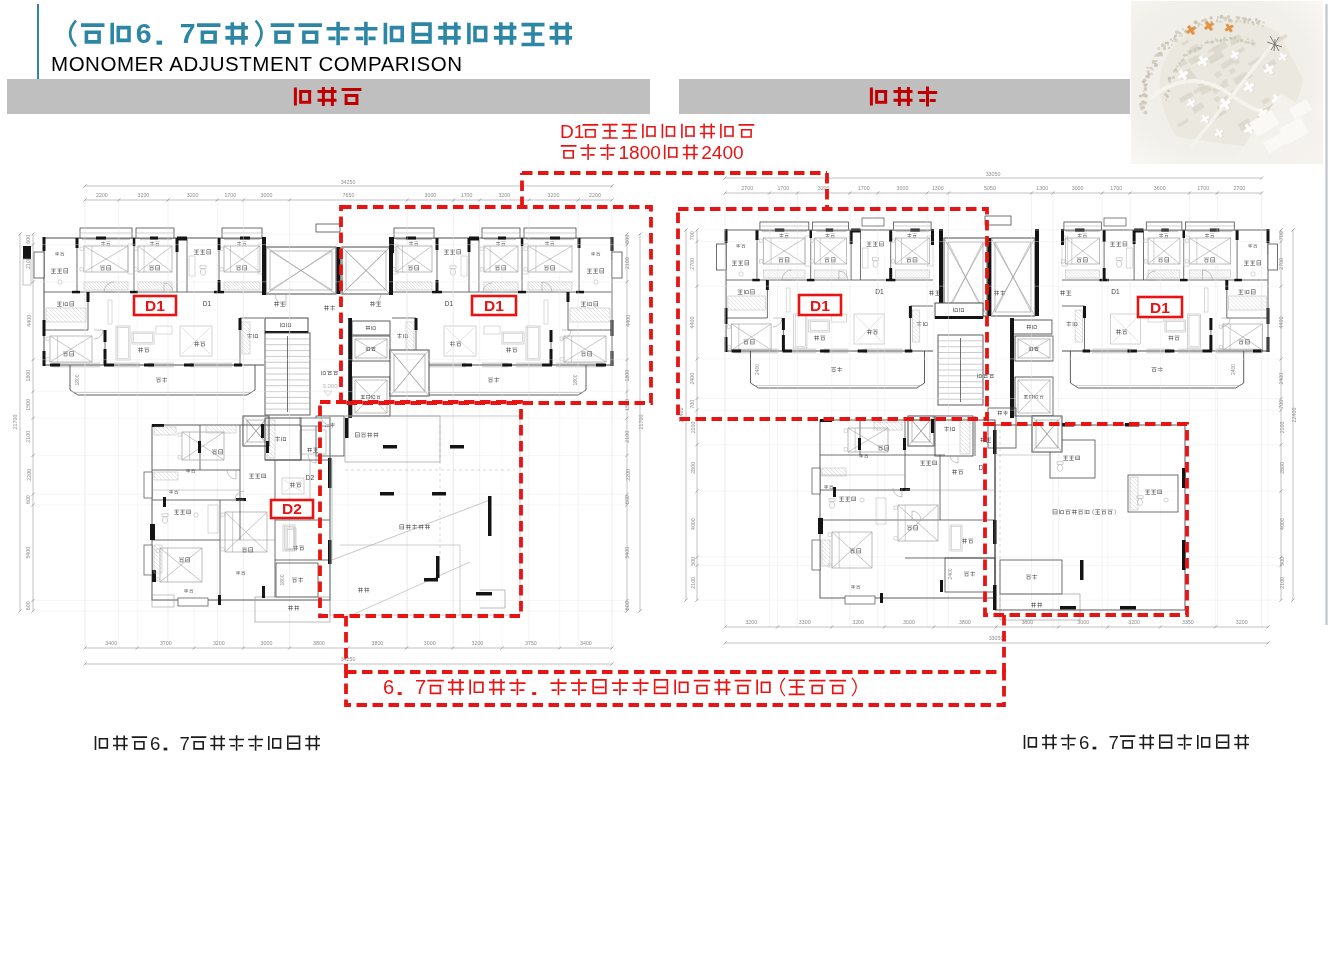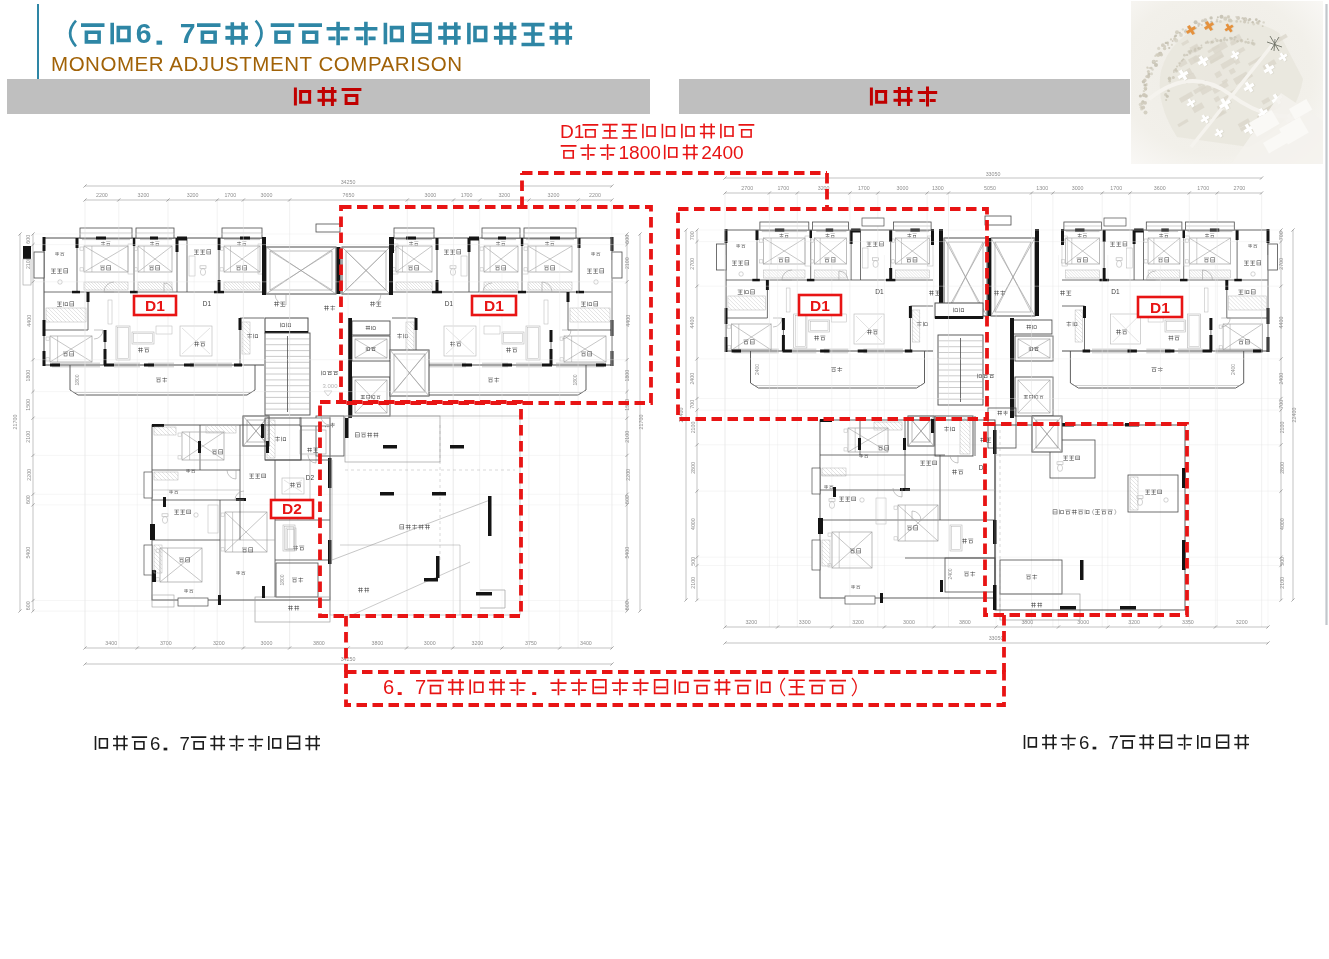--- a/index.html
+++ b/index.html
@@ -2,7 +2,7 @@
 <html><head><meta charset="utf-8"><style>
 html,body{margin:0;padding:0;width:1329px;height:959px;background:#fff;overflow:hidden;position:relative;font-family:"Liberation Sans",sans-serif}
 .bar{position:absolute;top:79px;height:35px;background:#bfbfbf}
-.sub{position:absolute;left:51px;top:52px;font-size:20.5px;color:#a16207;letter-spacing:0.55px}
+.sub{position:absolute;left:51px;top:52px;font-size:20.5px;color:#000000;letter-spacing:0.55px}
 .vline{position:absolute;left:37px;top:4px;width:2.4px;height:75px;background:#2e86a5}
 </style></head>
 <body>

